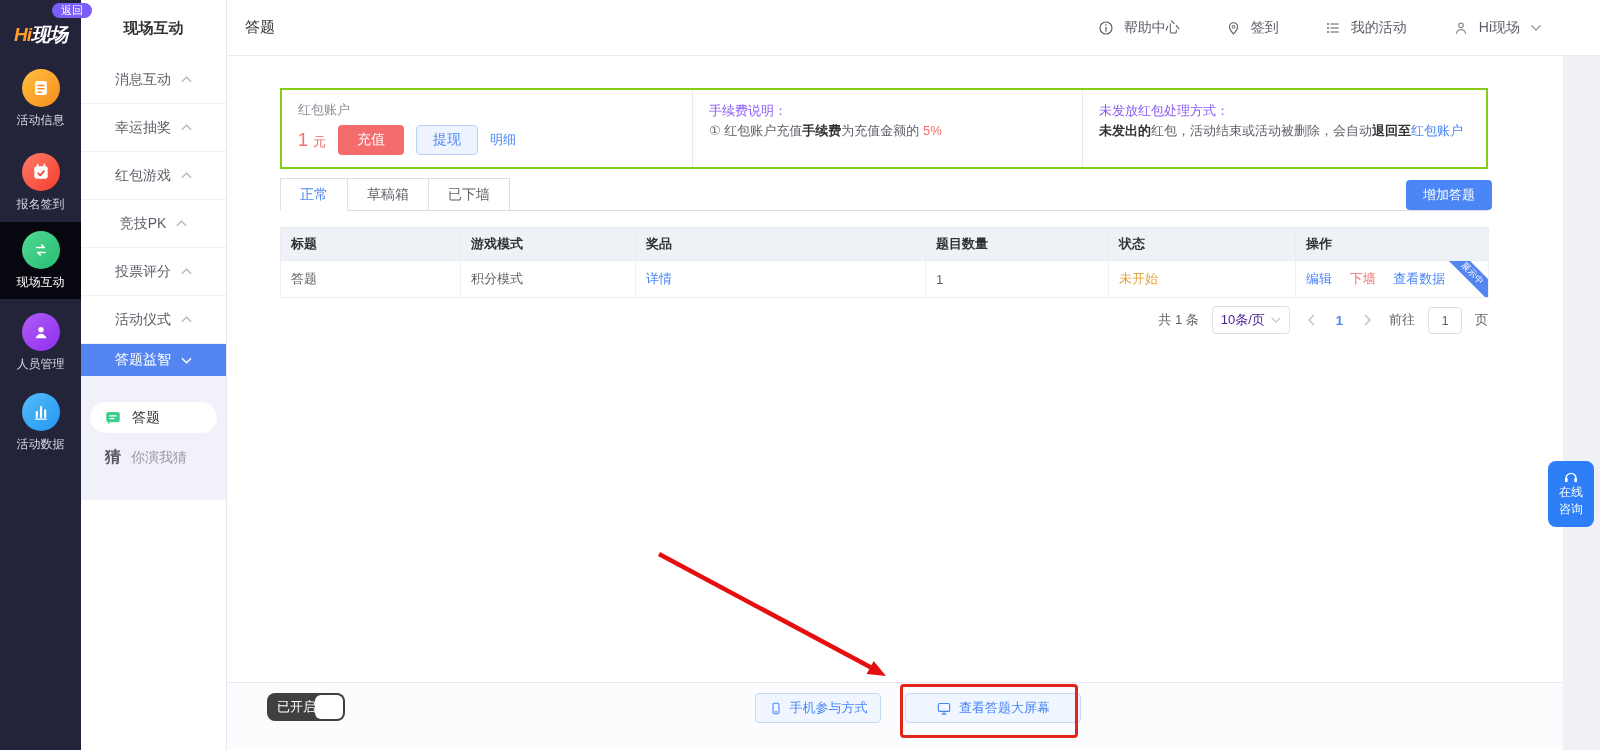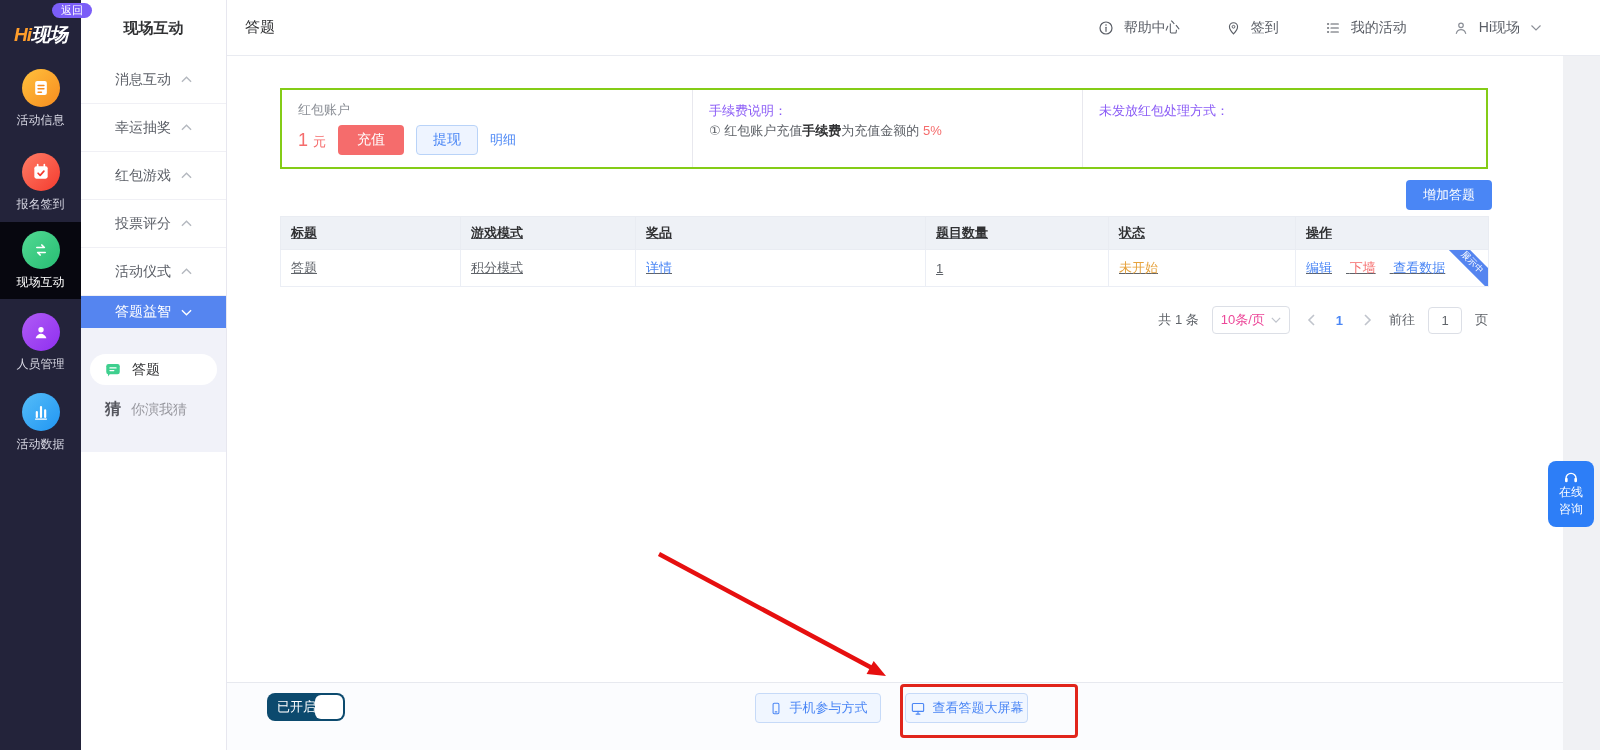--- a/index.html
+++ b/index.html
@@ -266,6 +266,7 @@
     </div>
     <div class="ibox ibox3 note">
       <div class="muted">未发放红包处理方式：</div>
+      <div><b>未发出的</b><span>红包，活动结束或活动被删除，会自动</span><b>退回至</b><a class="link">红包账户</a></div>
     </div>
   </div>
 

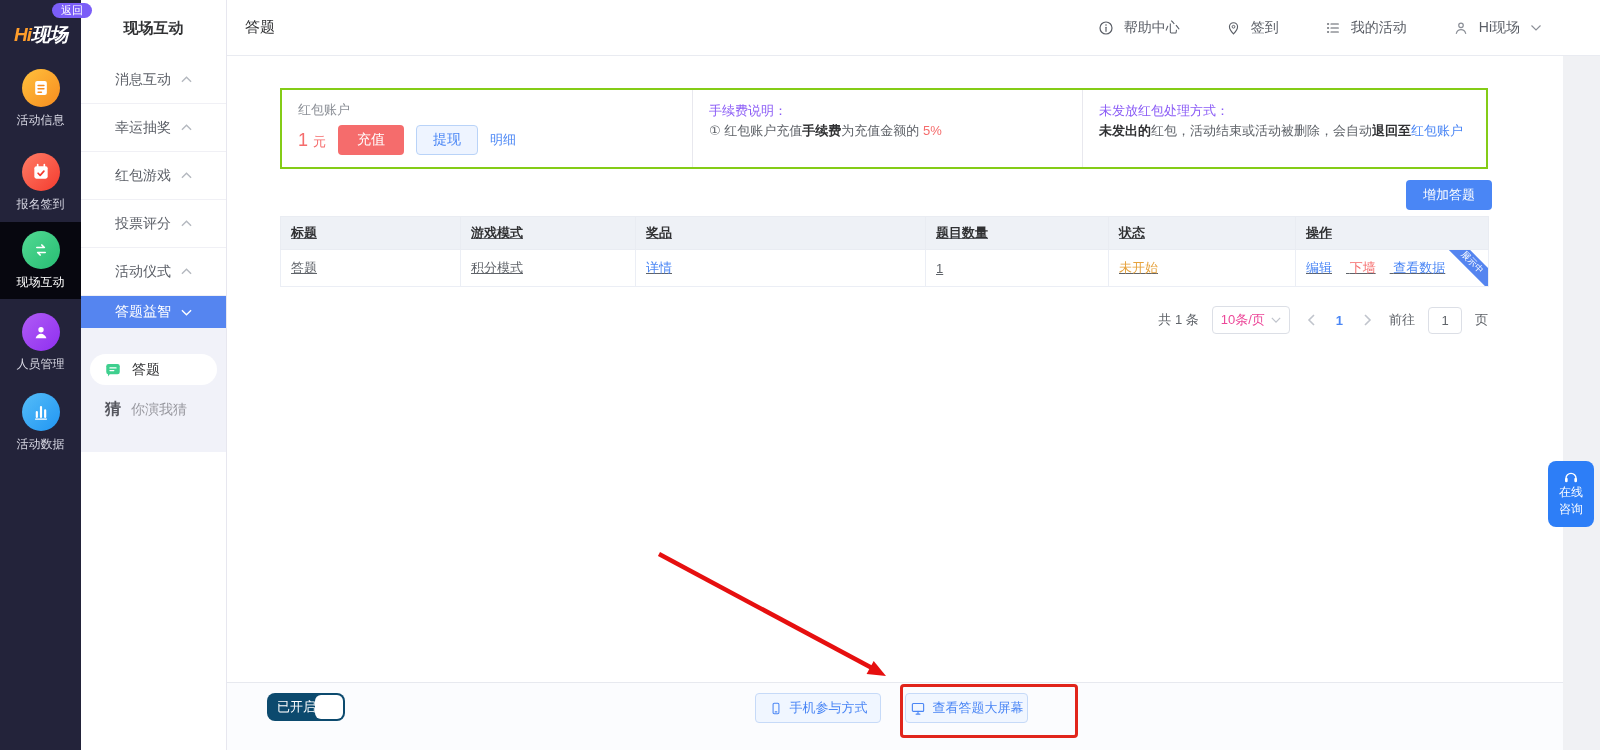--- a/index.html
+++ b/index.html
@@ -270,6 +270,11 @@
     </div>
   </div>
 
+  <div class="tabs">
+    <div class="tab active">正常</div>
+    <div class="tab">草稿箱</div>
+    <div class="tab">已下墙</div>
+  </div>
   <button class="add-btn">增加答题</button>
 
   <table class="grid">

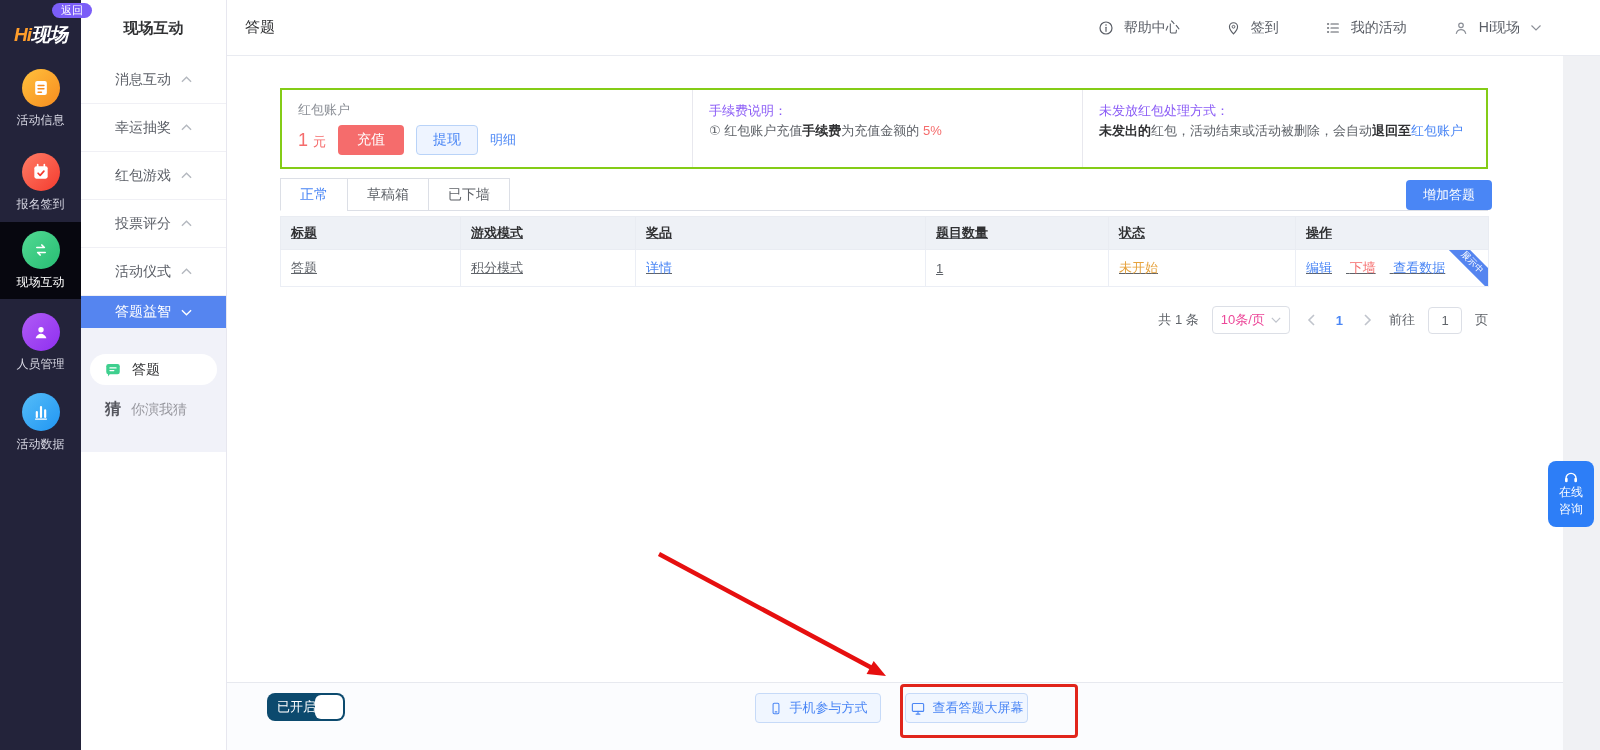--- a/index.html
+++ b/index.html
@@ -170,6 +170,12 @@
   </div>
   <div class="sb2-item">
     <span>红包游戏</span>
+    <svg width="11" height="7" viewBox="0 0 12 7">
+        <path d="M1 6l5-5 5 5" stroke="#b4b8bf" stroke-width="1.5" fill="none"></path>
+      </svg>
+  </div>
+  <div class="sb2-item">
+    <span>竞技PK</span>
     <svg width="11" height="7" viewBox="0 0 12 7">
         <path d="M1 6l5-5 5 5" stroke="#b4b8bf" stroke-width="1.5" fill="none"></path>
       </svg>

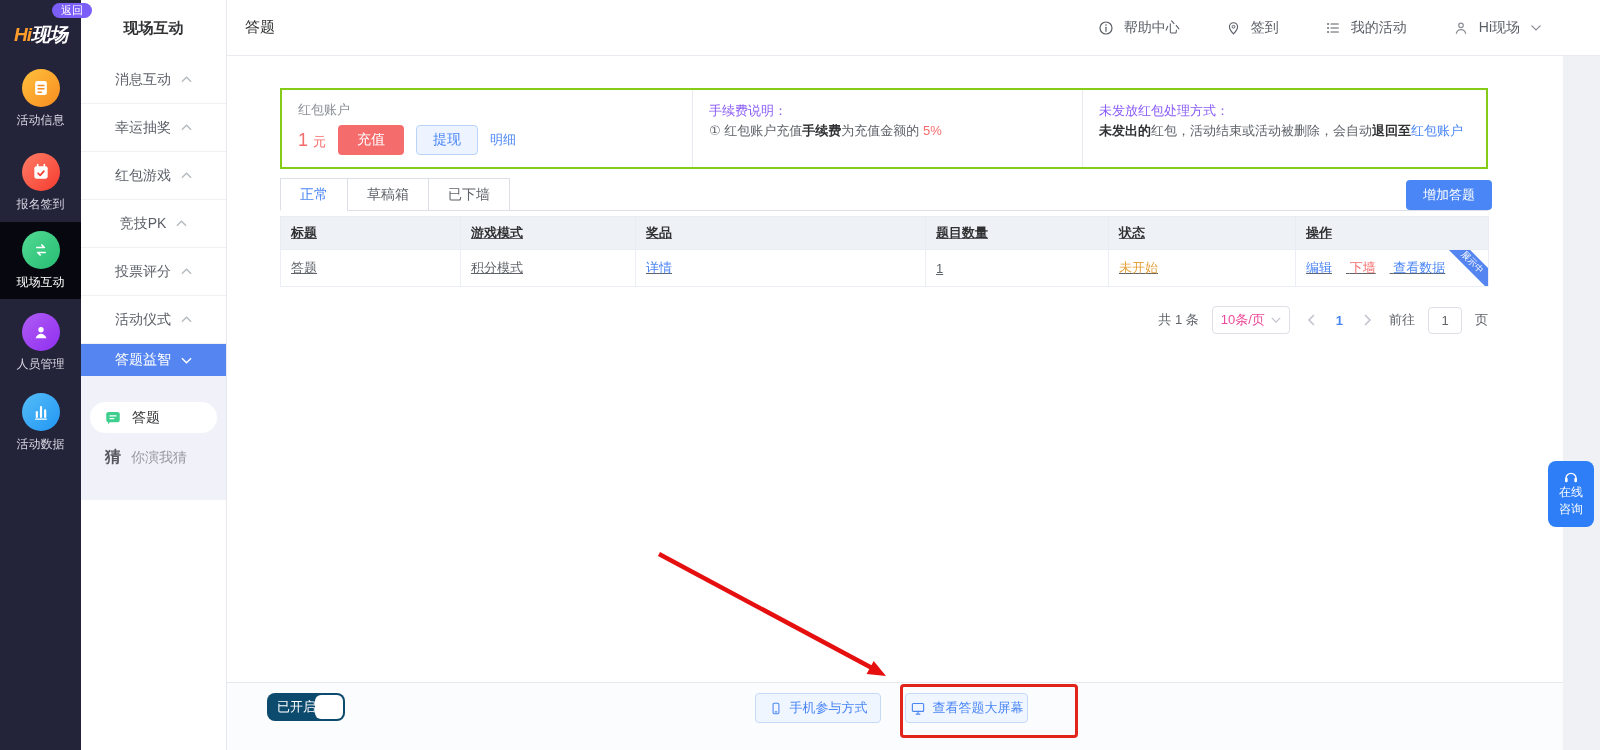--- a/index.html
+++ b/index.html
@@ -67,7 +67,7 @@
   .tab.active { color:#4a86f5; border-bottom-color:#fff; }
   .add-btn { position:absolute; left:1179px; top:124px; width:86px; height:30px; background:#4a86f5; color:#fff; border:none; border-radius:4px; font-size:13px; cursor:pointer; }
 
-  table.grid { position:absolute; left:53px; top:160px; width:1208px; border-collapse:collapse; table-layout:fixed;text-decoration:underline; }
+  table.grid { position:absolute; left:53px; top:171px; width:1208px; border-collapse:collapse; table-layout:fixed; }
   table.grid th { background:#eef1f6; border:1px solid #e9ecf2; height:33px; text-align:left; padding:0 10px; font-size:13px; color:#303133; font-weight:bold; }
   table.grid td { background:#fff; border:1px solid #ebeef5; height:37px; padding:0 10px; font-size:13px; color:#5f6369; }
   .status-pending { color:#e6a23c; }

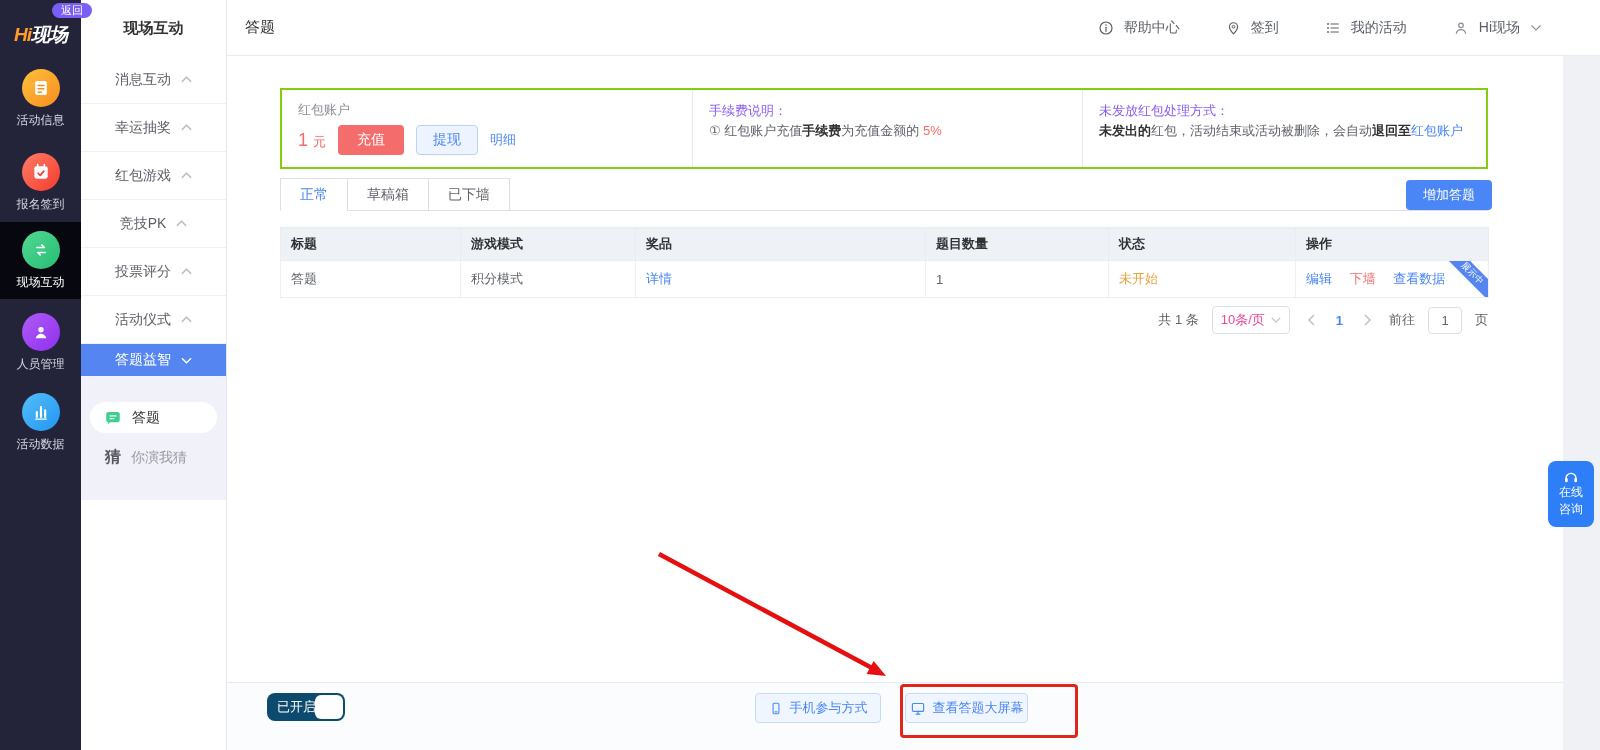--- a/index.html
+++ b/index.html
@@ -77,7 +77,7 @@
   .ribbon { position:absolute; top:5px; right:-21px; width:74px; transform:rotate(45deg); background:#5585f0; color:#fff; font-size:9px; text-align:center; line-height:15px; }
 
   .pager { position:absolute; left:53px; top:248px; width:1208px; height:32px; display:flex; align-items:center; justify-content:flex-end; gap:13px; font-size:13px; color:#5f6369; }
-  .pg-select { width:78px; height:28px; border:1px solid #dcdfe6; border-radius:4px; display:flex; align-items:center; justify-content:space-between; padding:0 8px; cursor:pointer; color:#ec4899; }
+  .pg-select { width:78px; height:28px; border:1px solid #dcdfe6; border-radius:4px; display:flex; align-items:center; justify-content:space-between; padding:0 8px; cursor:pointer; color:#4c1d95; }
   .pg-arrow { color:#c0c4cc; cursor:pointer; display:flex; align-items:center; padding:0 4px; }
   .pg-num { color:#4a86f5; font-weight:bold; cursor:pointer; padding:0 4px; }
   .pg-input { width:34px; height:27px; border:1px solid #dcdfe6; border-radius:4px; text-align:center; font-size:13px; color:#5f6369; }

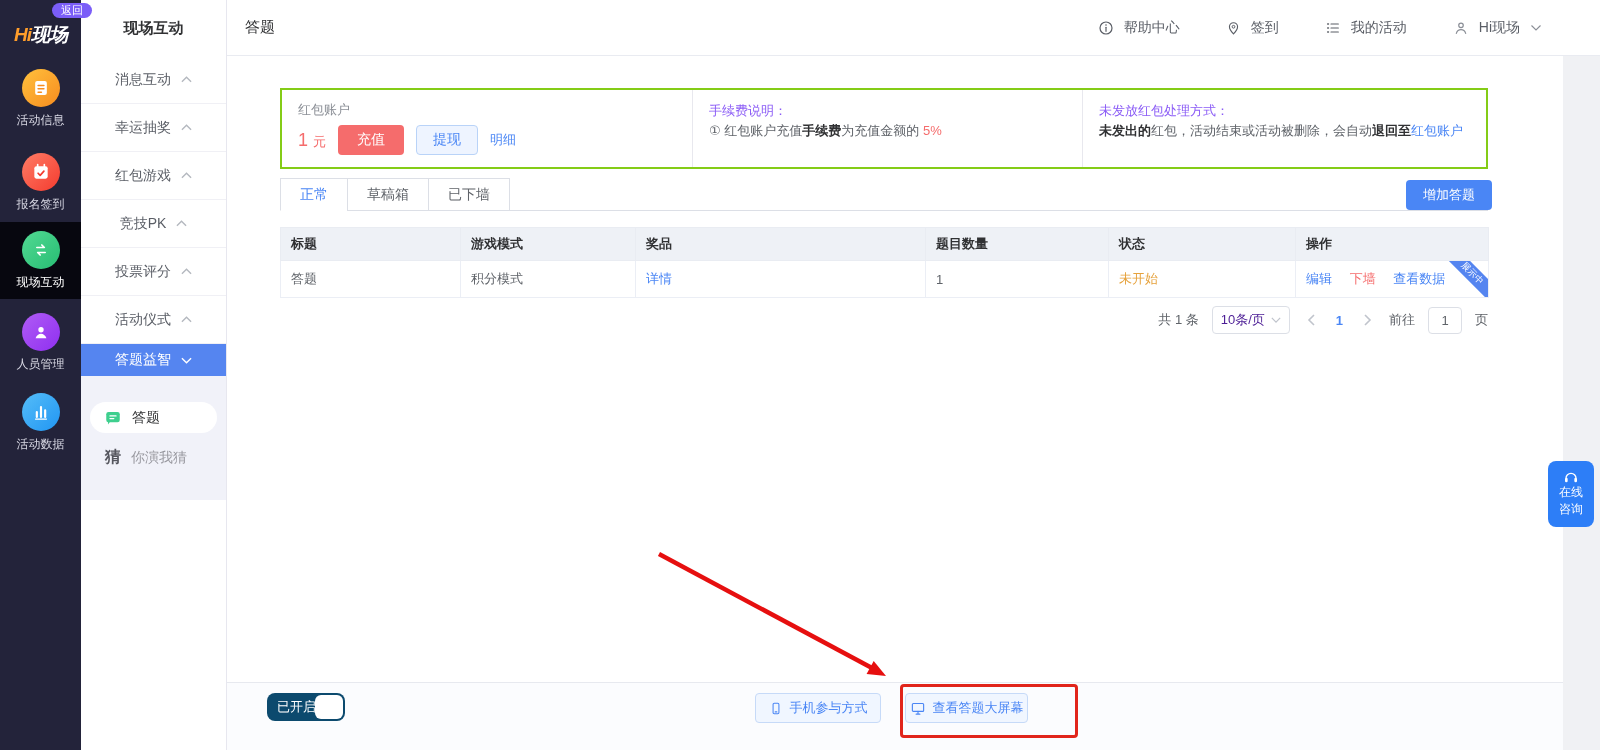--- a/index.html
+++ b/index.html
@@ -84,7 +84,7 @@
 
   
   .bbar { position:absolute; left:227px; top:682px; width:1336px; height:68px; background:#fbfcfe; border-top:1px solid #e7e9ef; z-index:6; }
-  .toggle { position:absolute; left:40px; top:10px; width:78px; height:28px; background:#0c4a6e; border-radius:8px; color:#fff; font-size:13px; display:flex; align-items:center; padding-left:10px; cursor:pointer; }
+  .toggle { position:absolute; left:40px; top:10px; width:78px; height:28px; background:#404040; border-radius:8px; color:#fff; font-size:13px; display:flex; align-items:center; padding-left:10px; cursor:pointer; }
   .knob { position:absolute; right:2px; top:2px; width:28px; height:24px; background:#fff; border-radius:6px; }
   .foot-btn { position:absolute; height:30px; border:1px solid #c6daf8; background:#f0f6ff; color:#4a86f5; font-size:13px; border-radius:4px; display:flex; align-items:center; justify-content:center; gap:7px; cursor:pointer; }
   .fb-phone { left:528px; top:10px; width:126px; }

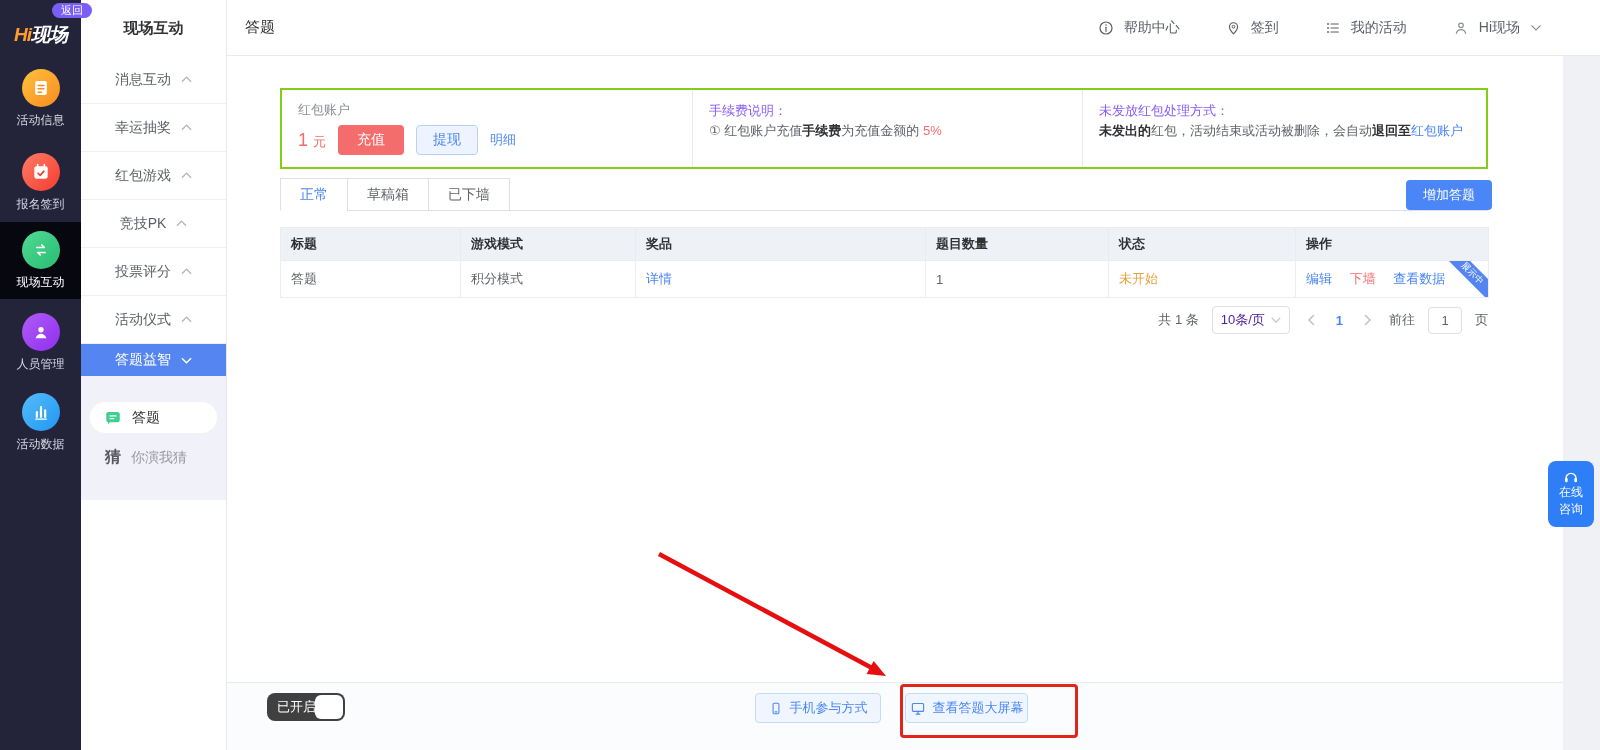--- a/index.html
+++ b/index.html
@@ -88,7 +88,7 @@
   .knob { position:absolute; right:2px; top:2px; width:28px; height:24px; background:#fff; border-radius:6px; }
   .foot-btn { position:absolute; height:30px; border:1px solid #c6daf8; background:#f0f6ff; color:#4a86f5; font-size:13px; border-radius:4px; display:flex; align-items:center; justify-content:center; gap:7px; cursor:pointer; }
   .fb-phone { left:528px; top:10px; width:126px; }
-  .fb-screen { left:678px; top:10px; width:123px; }
+  .fb-screen { left:678px; top:10px; width:176px; }
 
   
   .red-rect { position:absolute; left:900px; top:684px; width:178px; height:54px; border:3px solid #e1251b; border-radius:4px; z-index:40; pointer-events:none; }

